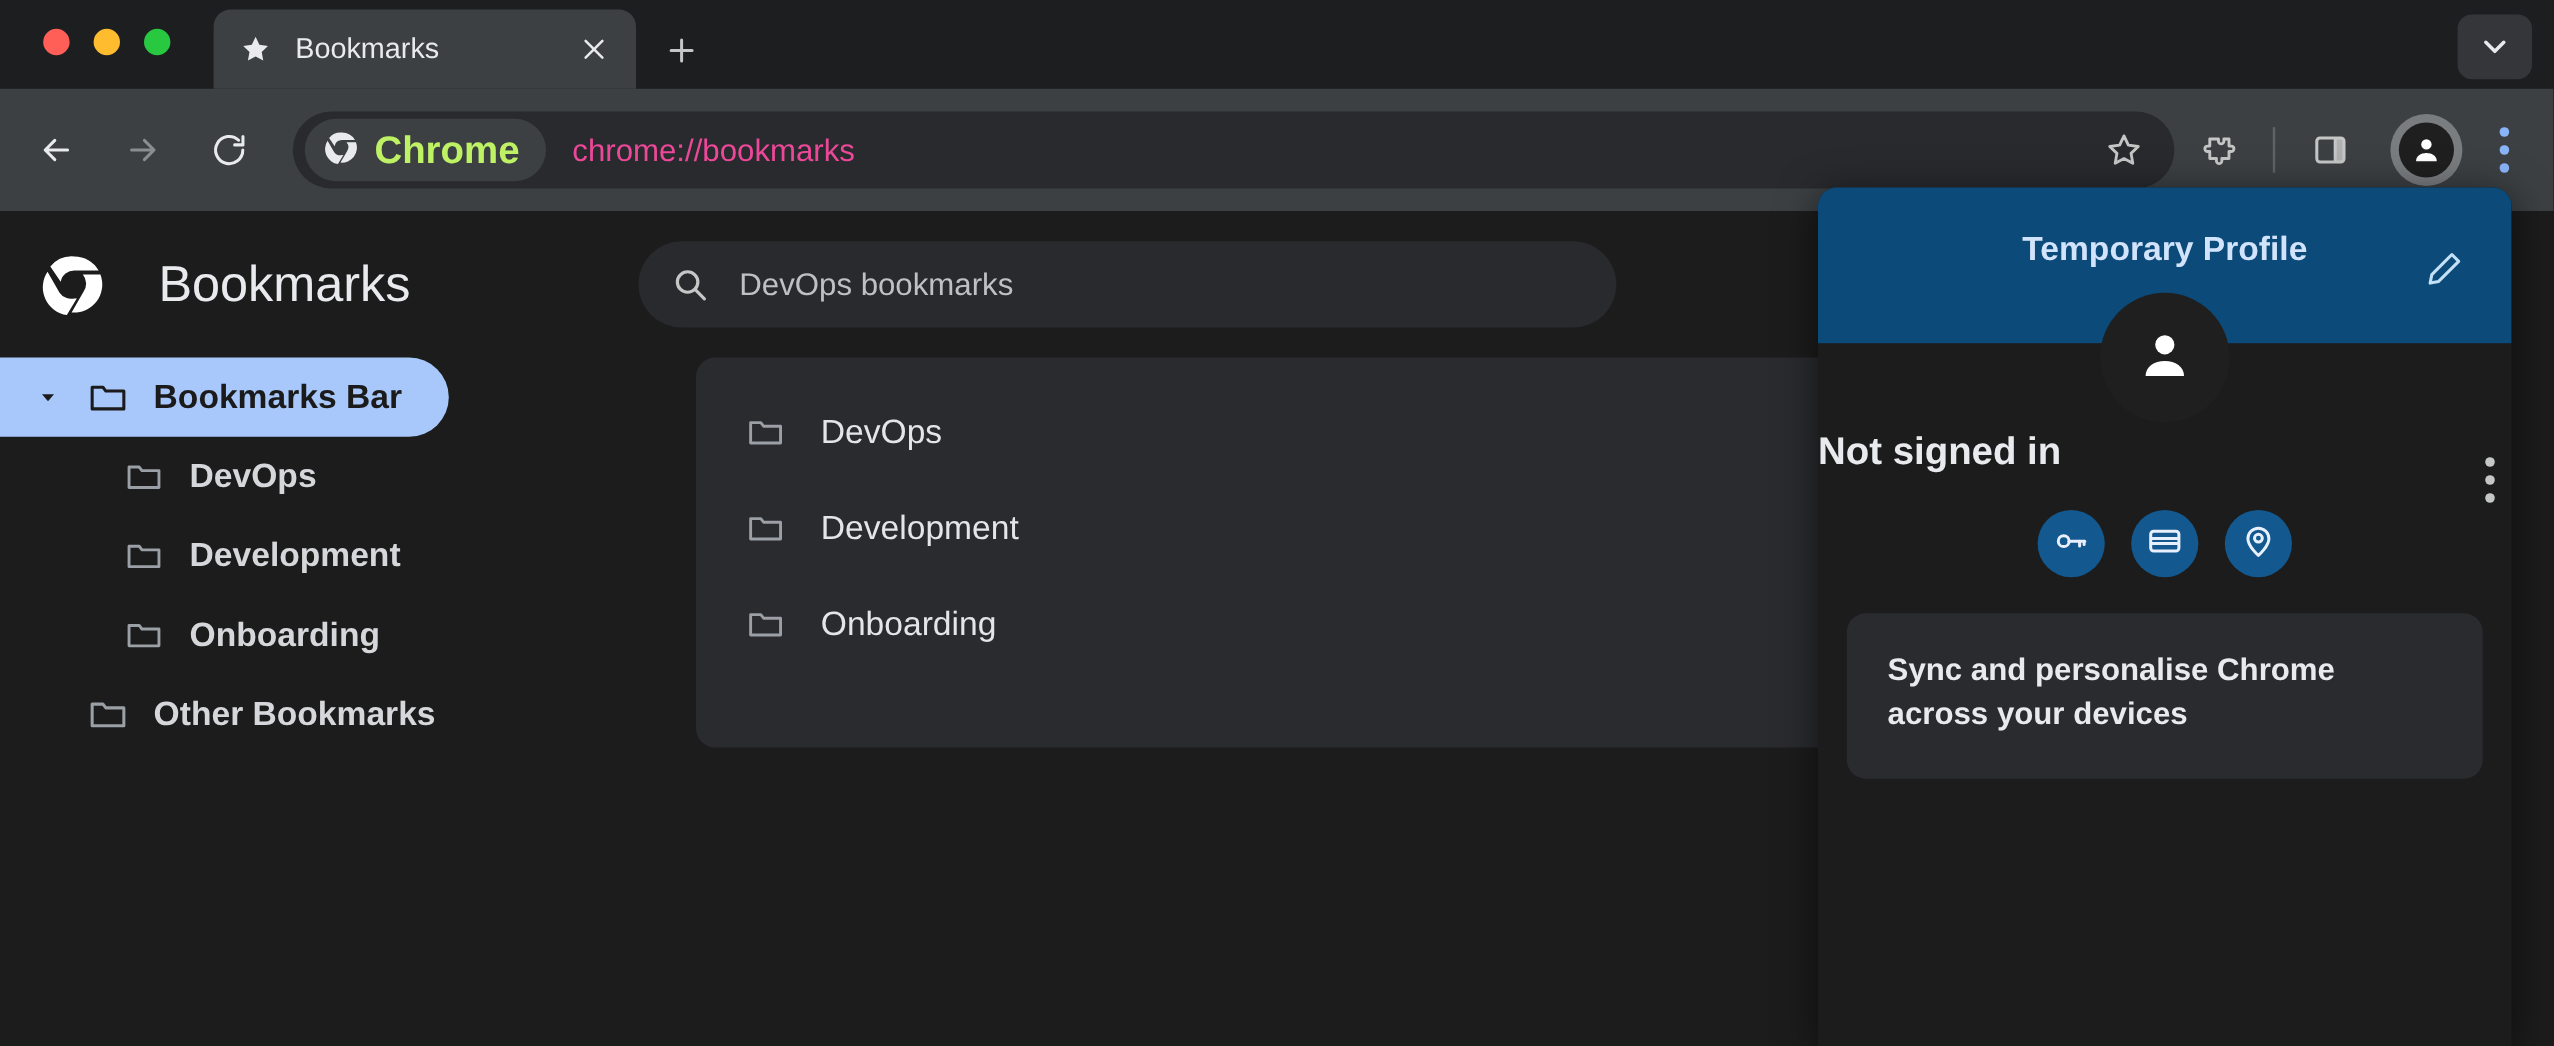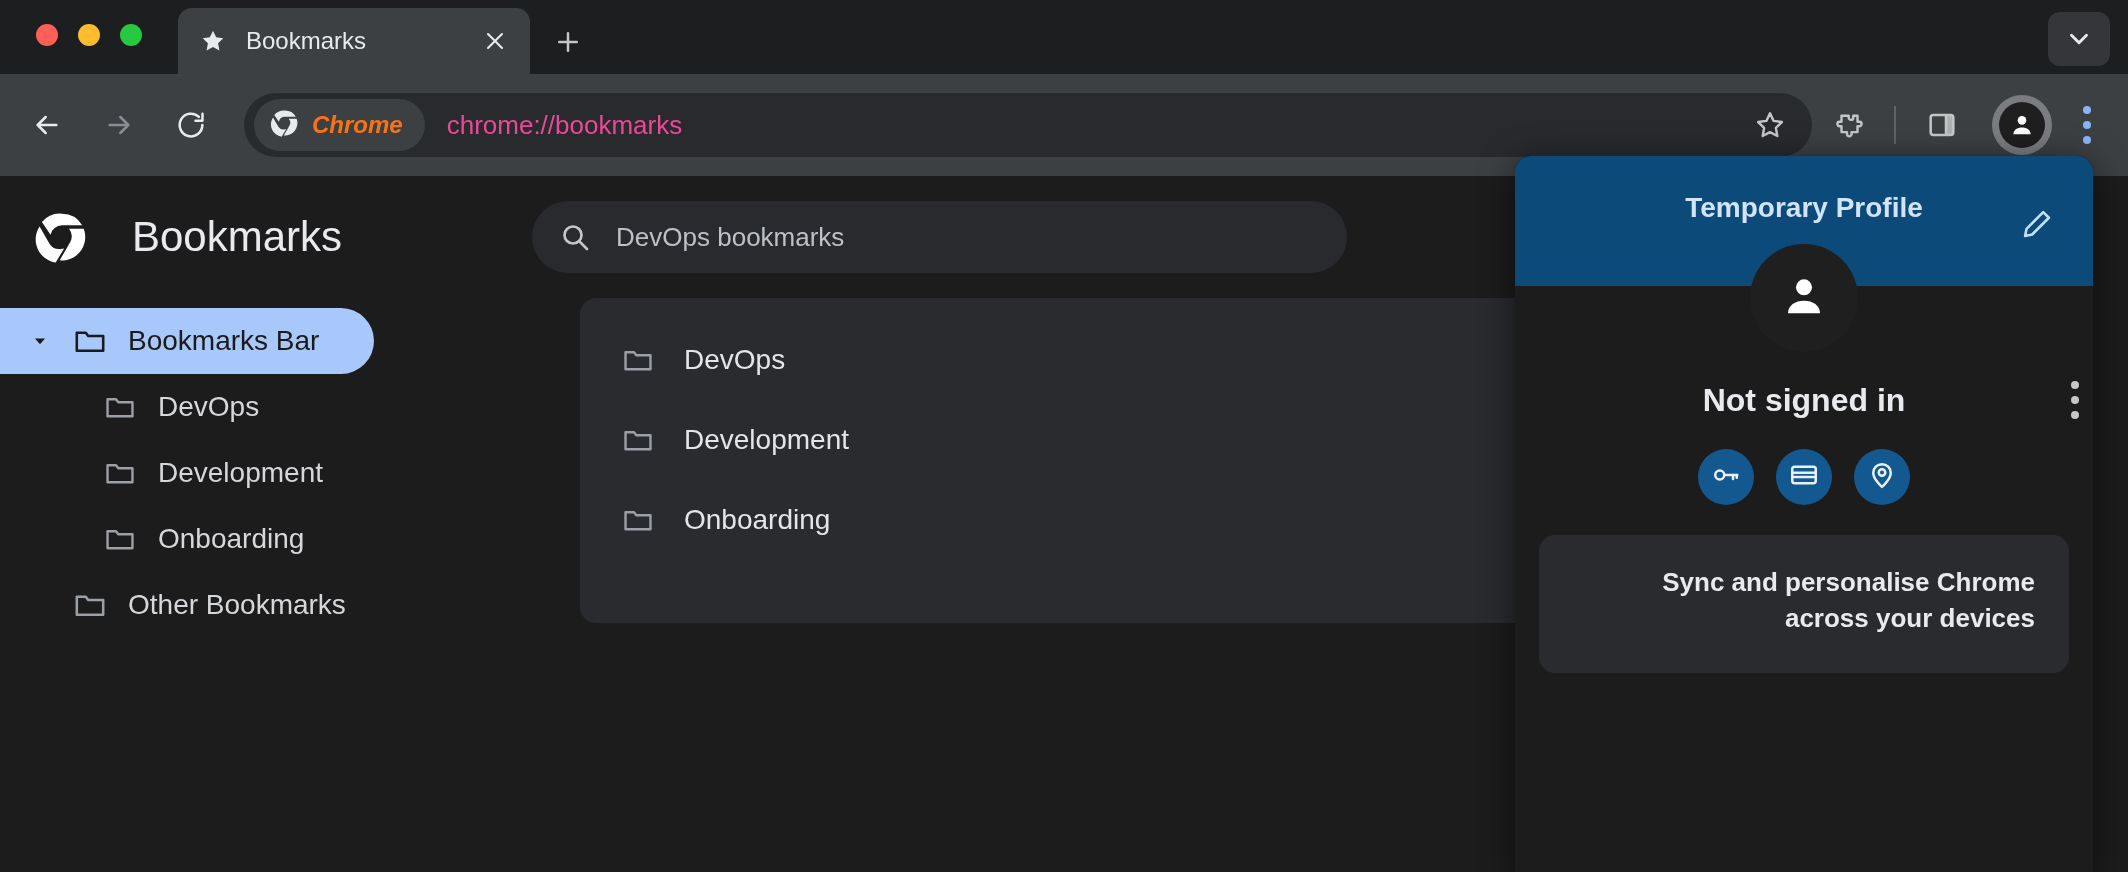--- a/index.html
+++ b/index.html
@@ -144,11 +144,10 @@
     flex: 0 0 auto;
   }
   .chrome-chip .label {
-    font-size: 24px;
+    font-size: 32px;
     font-weight: bold;
-    color: #f97316;
+    color: #bef264;
     white-space: nowrap;
-    font-style: italic;
   }
 
   .omnibox-url {

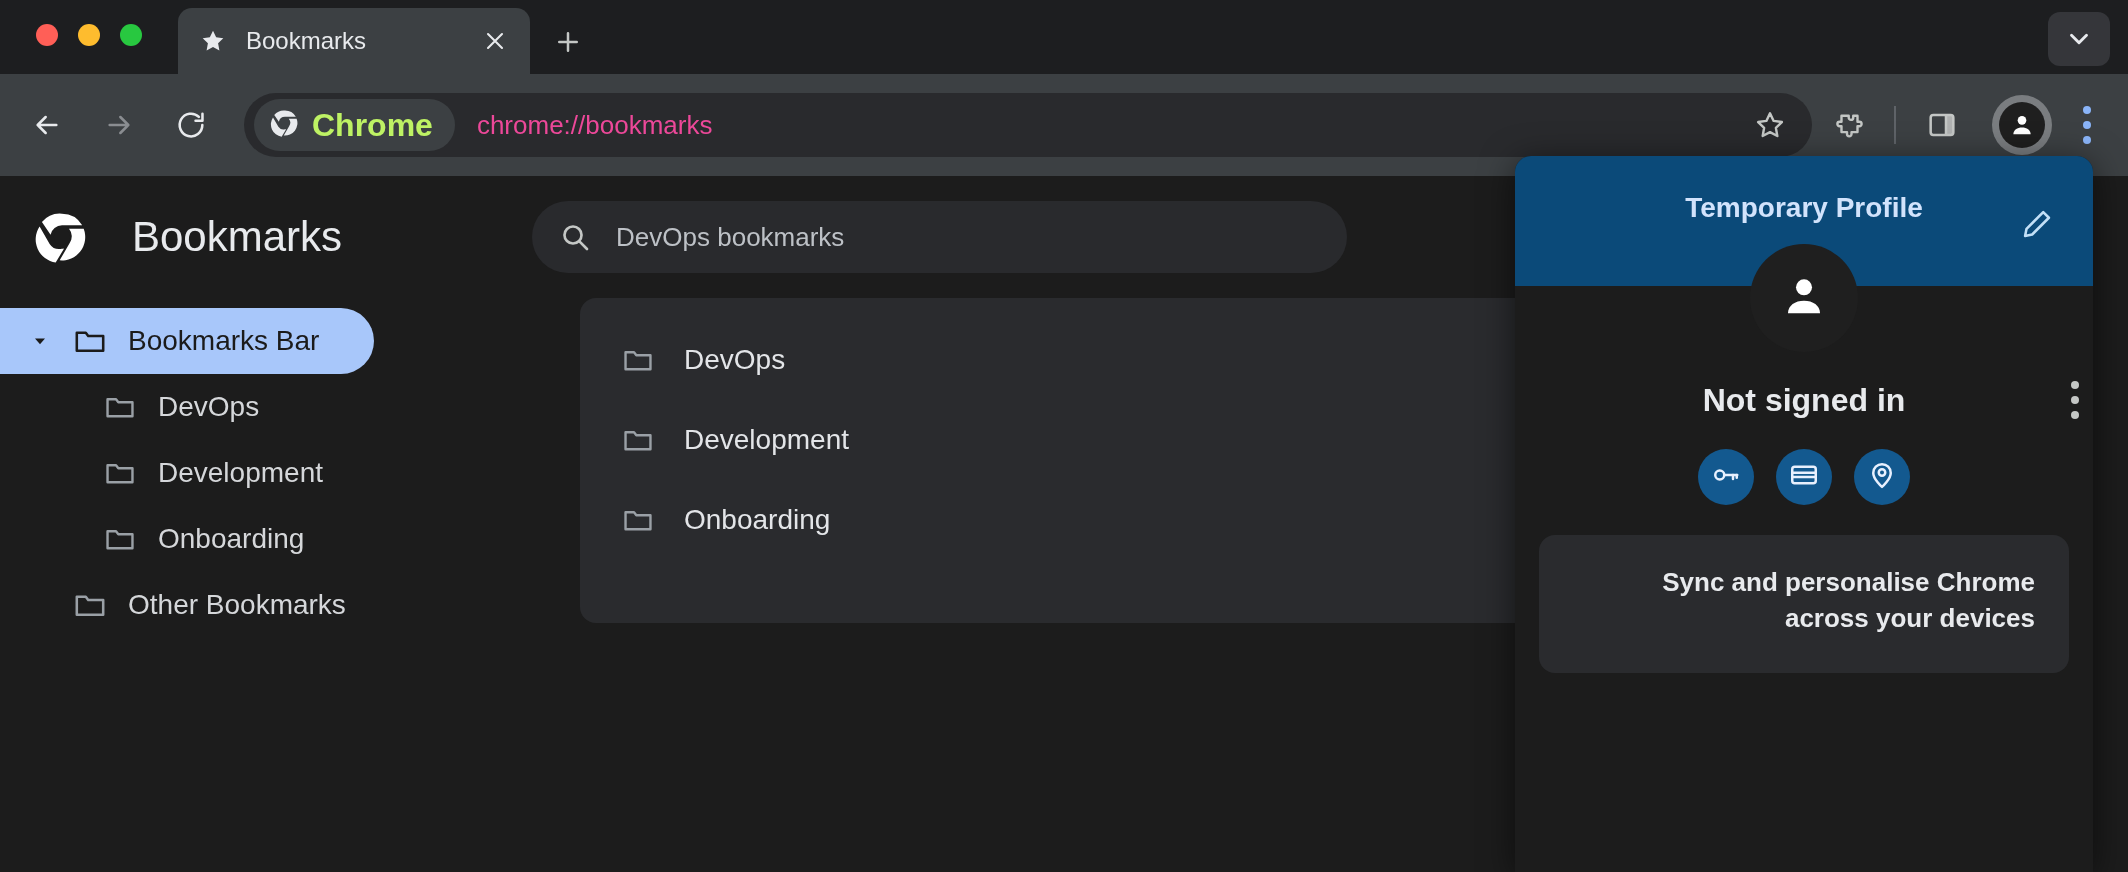--- a/index.html
+++ b/index.html
@@ -284,10 +284,11 @@
   
   .sidebar {
     position: absolute;
-    top: 132px; left: 0;
+    top: 122px; left: 0;
     width: 580px;
     bottom: 0;
     padding-top: 0;
+    font-weight: bold;
   }
 
   .tree-row {

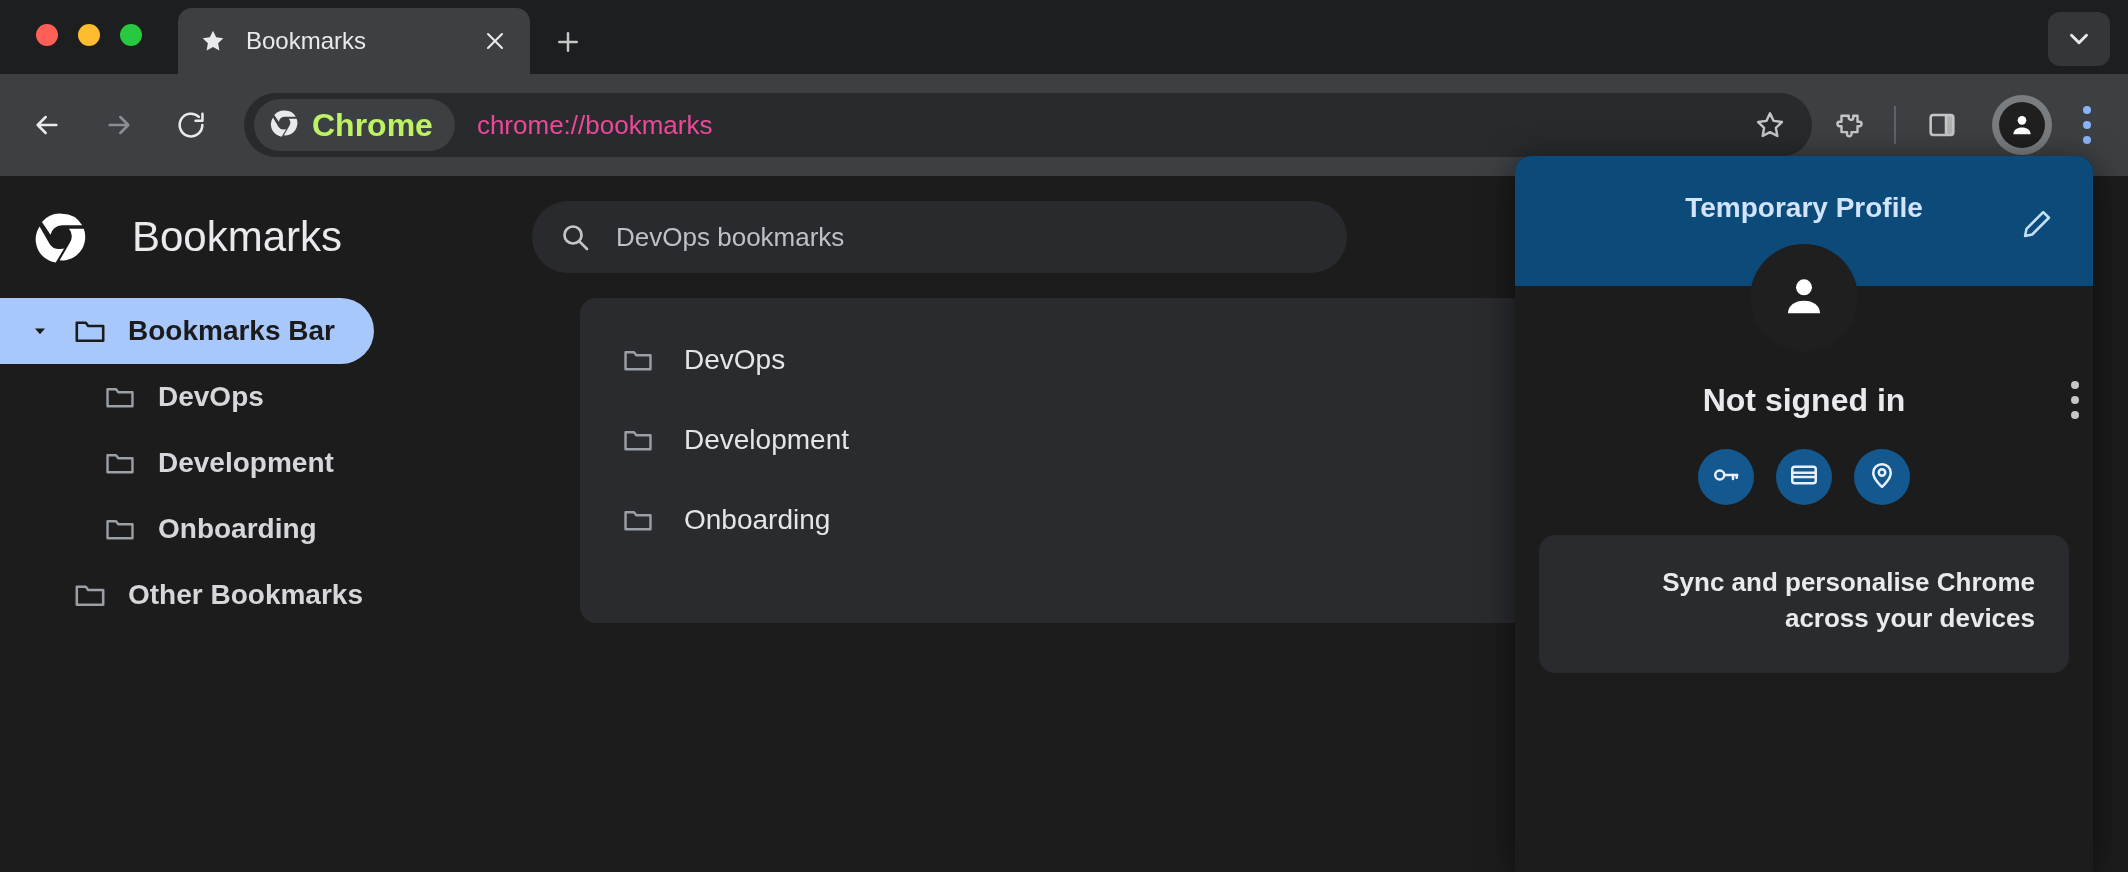--- a/index.html
+++ b/index.html
@@ -403,8 +403,8 @@
   }
 
   .pp-status {
-    margin-top: 96px;
-    text-align: center;
+    margin-top: 72px;
+    text-align: left;
     font-size: 32px;
     font-weight: bold;
     color: #e8eaed;

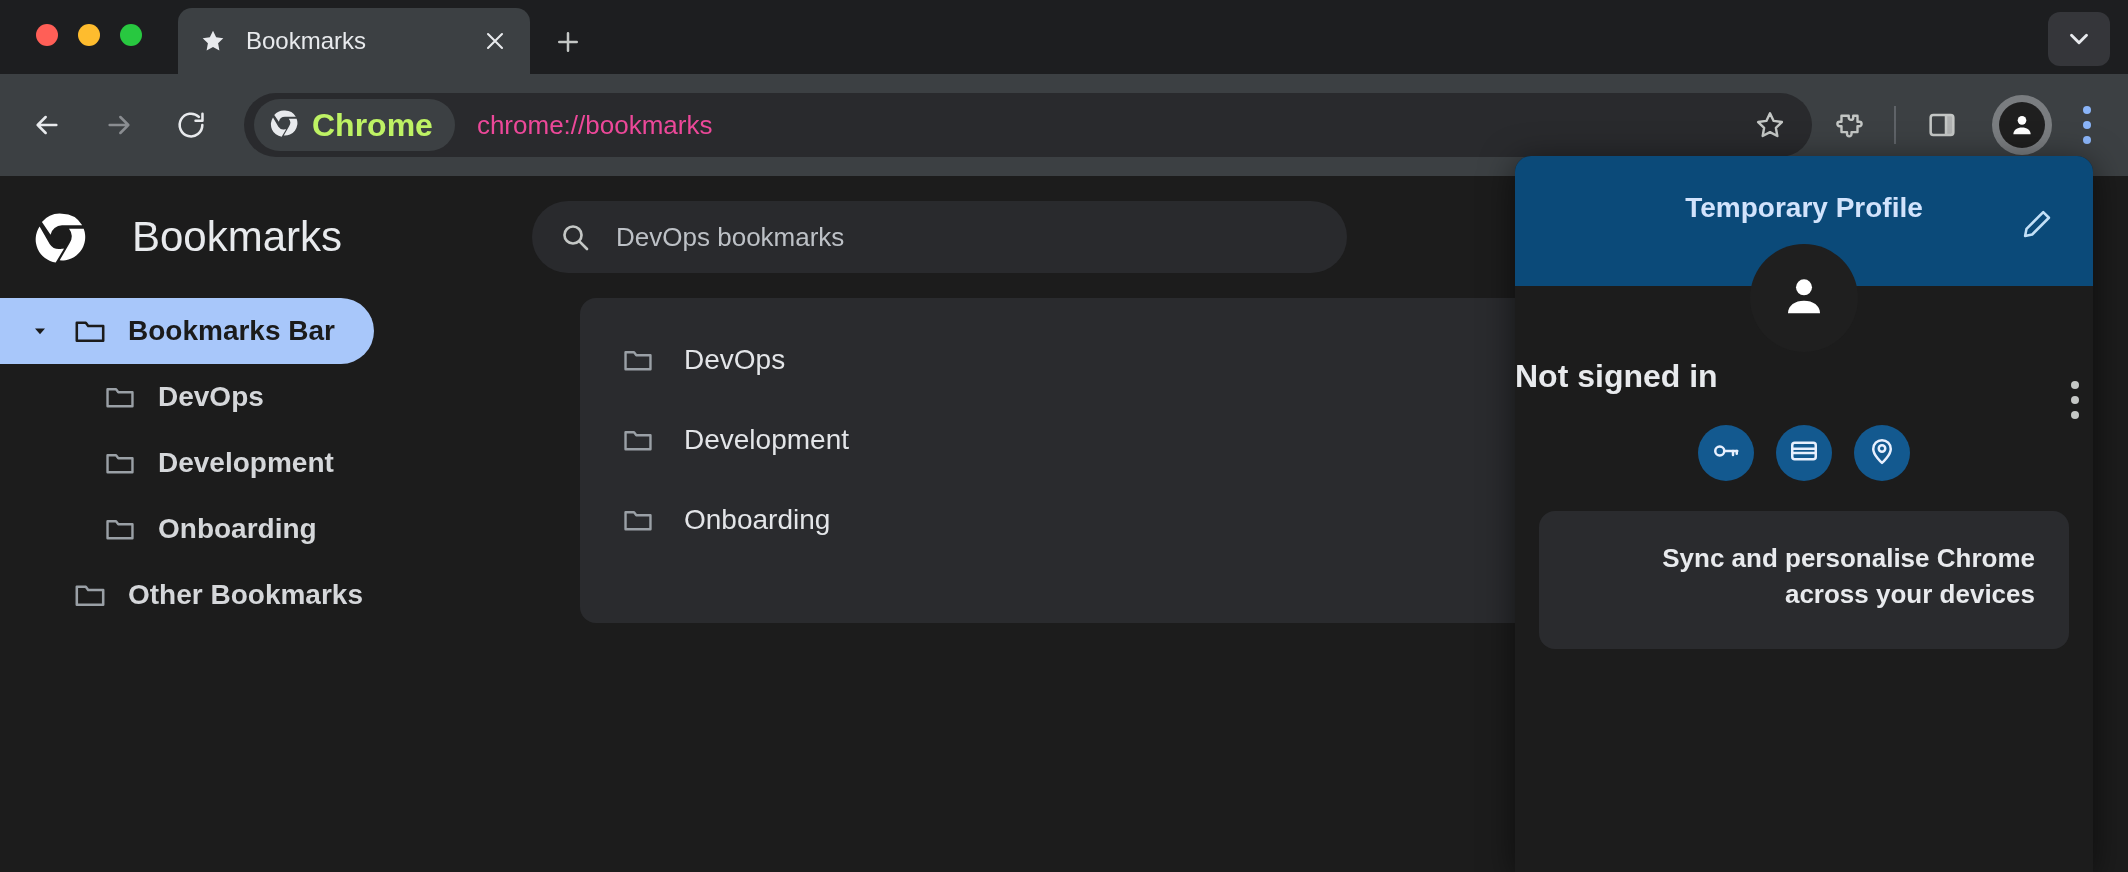--- a/index.html
+++ b/index.html
@@ -431,7 +431,7 @@
     padding: 30px 26px 36px 26px;
   }
   .pp-sync-text {
-    text-align: right;
+    text-align: left;
     font-size: 26px;
     font-weight: bold;
     line-height: 1.38;

